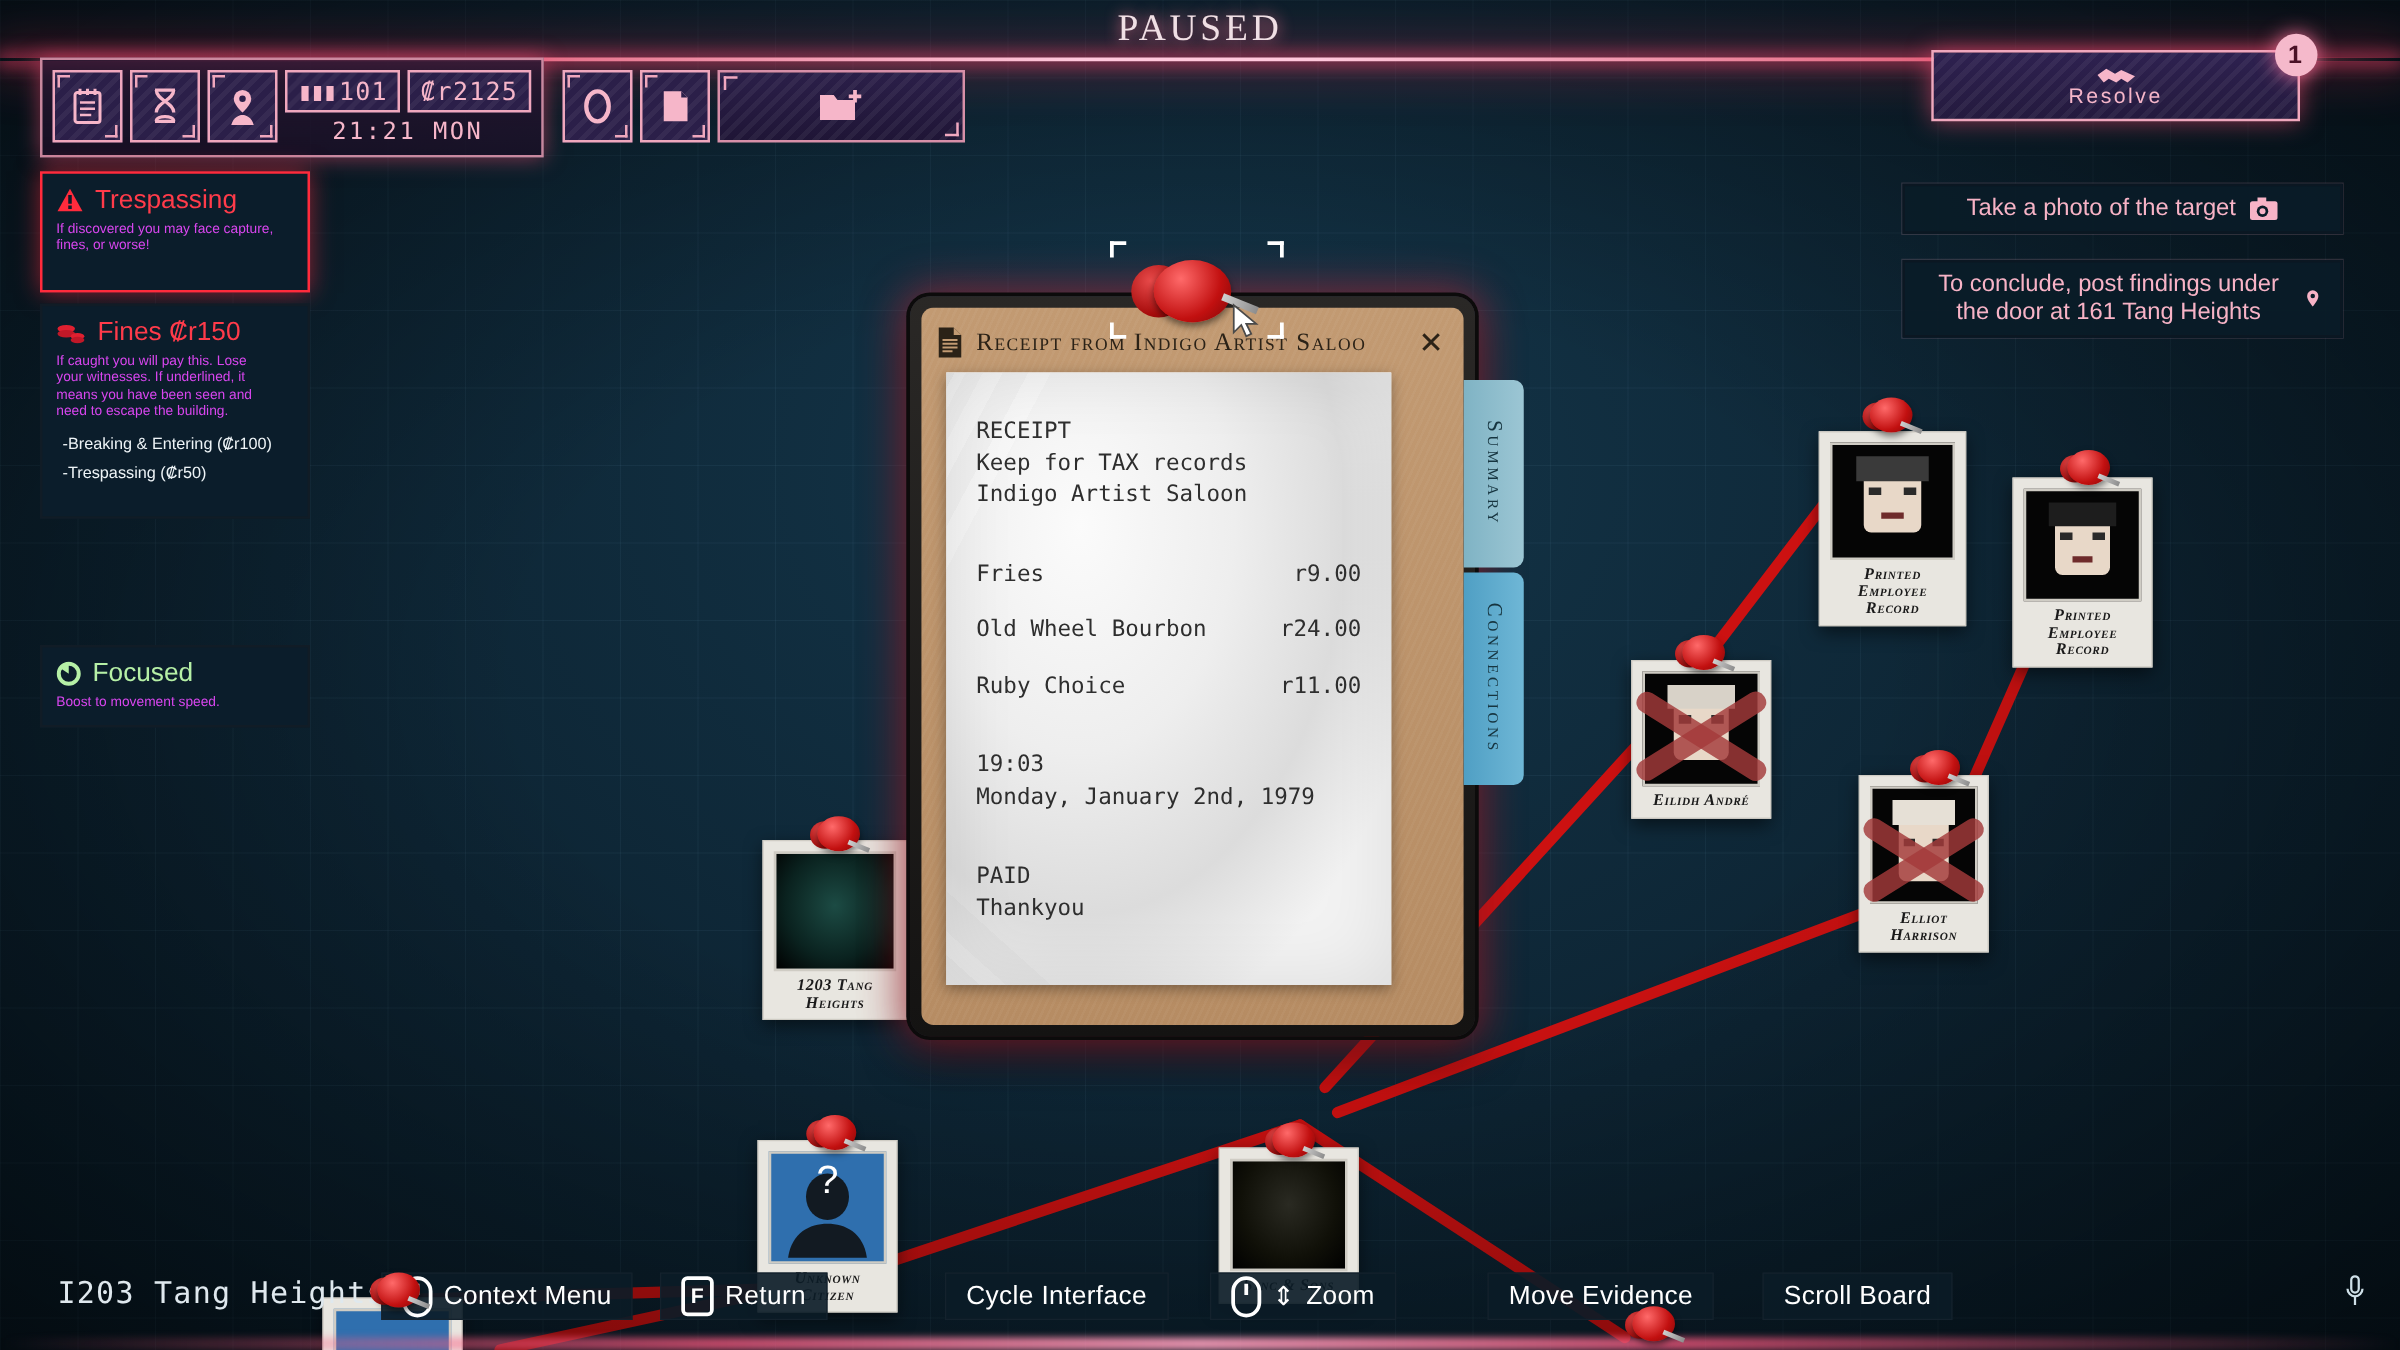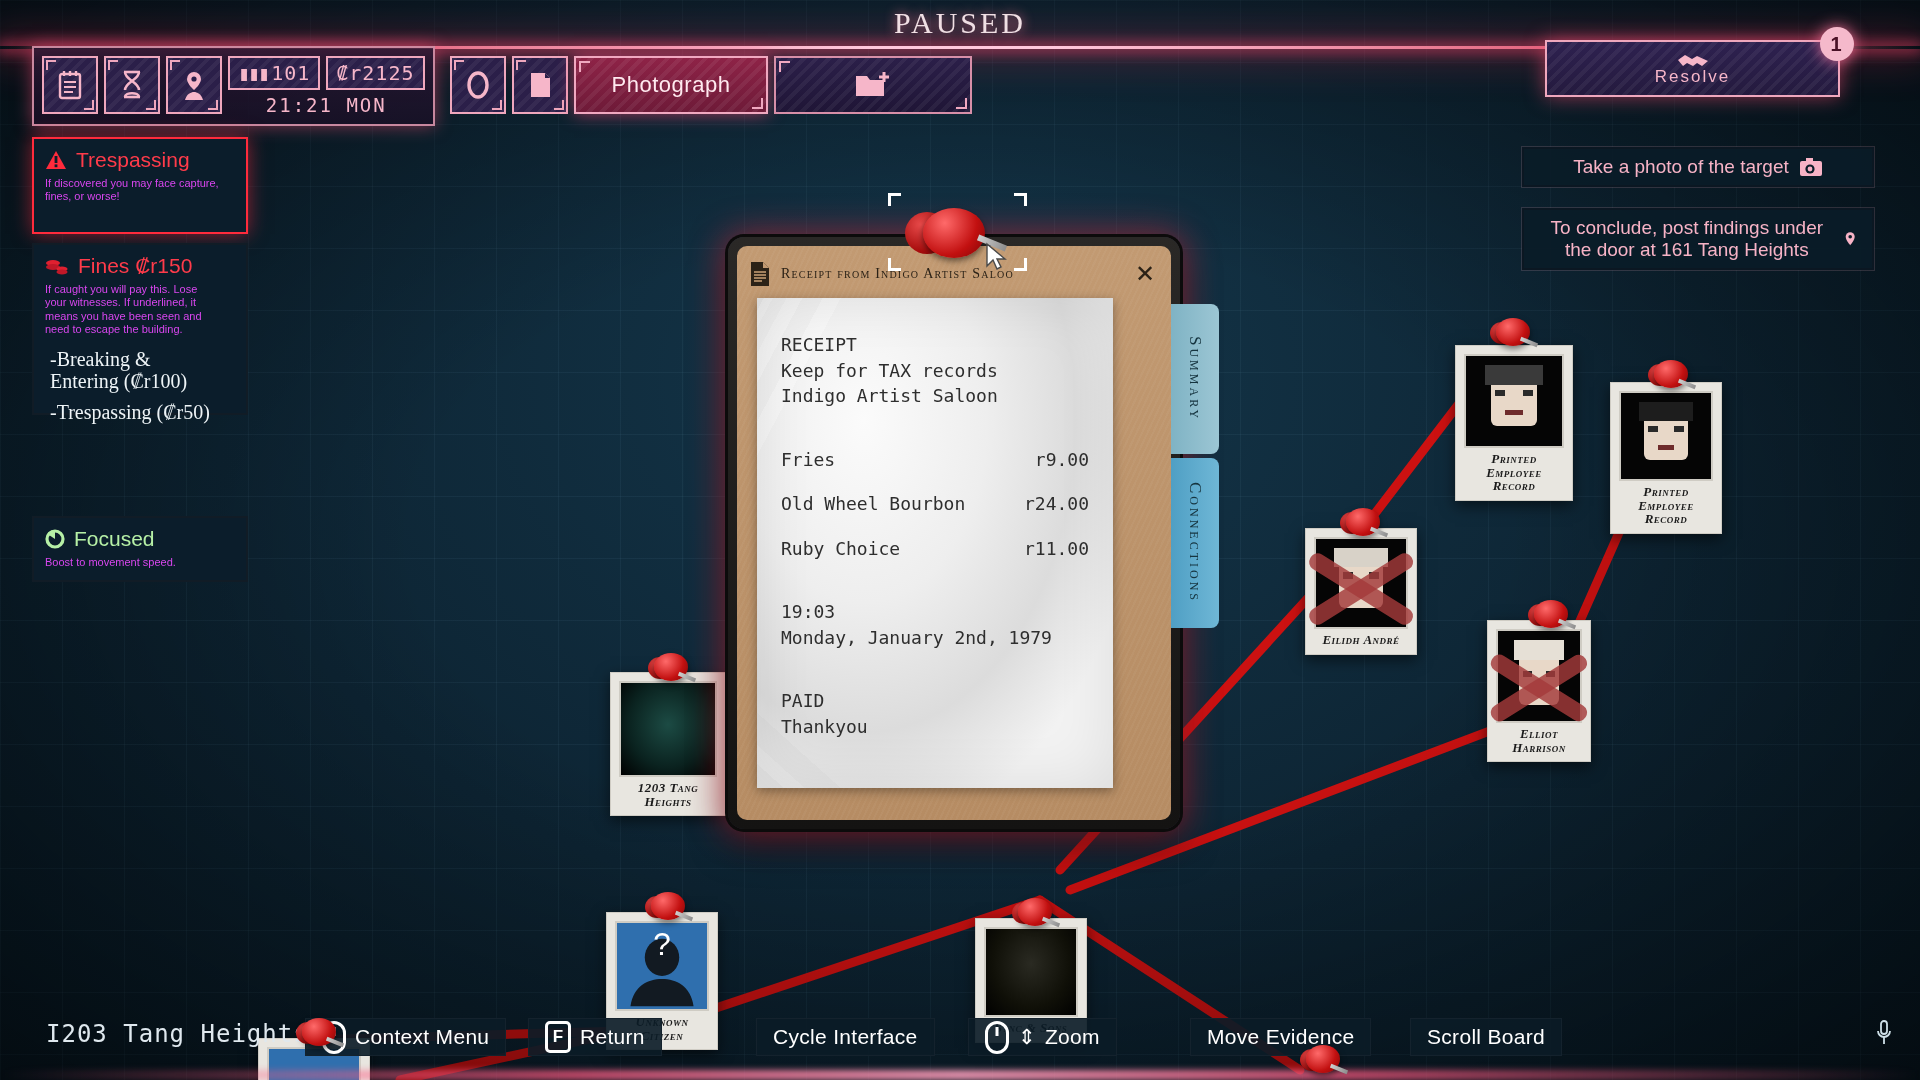--- a/index.html
+++ b/index.html
@@ -326,9 +326,6 @@
         <path d="M4 3 h14 l5 5 v19 h-19z" fill="#f6b6c9"></path>
         <path d="M18 3 v5 h5z" fill="#2b1f49"></path>
       </svg>
-  </div>
-  <div class="tab-btn tab-active corner-marks" style="width:194px; height:58px;">
-    <span>Photograph</span>
   </div>
   <div class="tab-btn tab-idle corner-marks" style="width:198px; height:58px;">
     <svg width="40" height="30" viewBox="0 0 40 30">

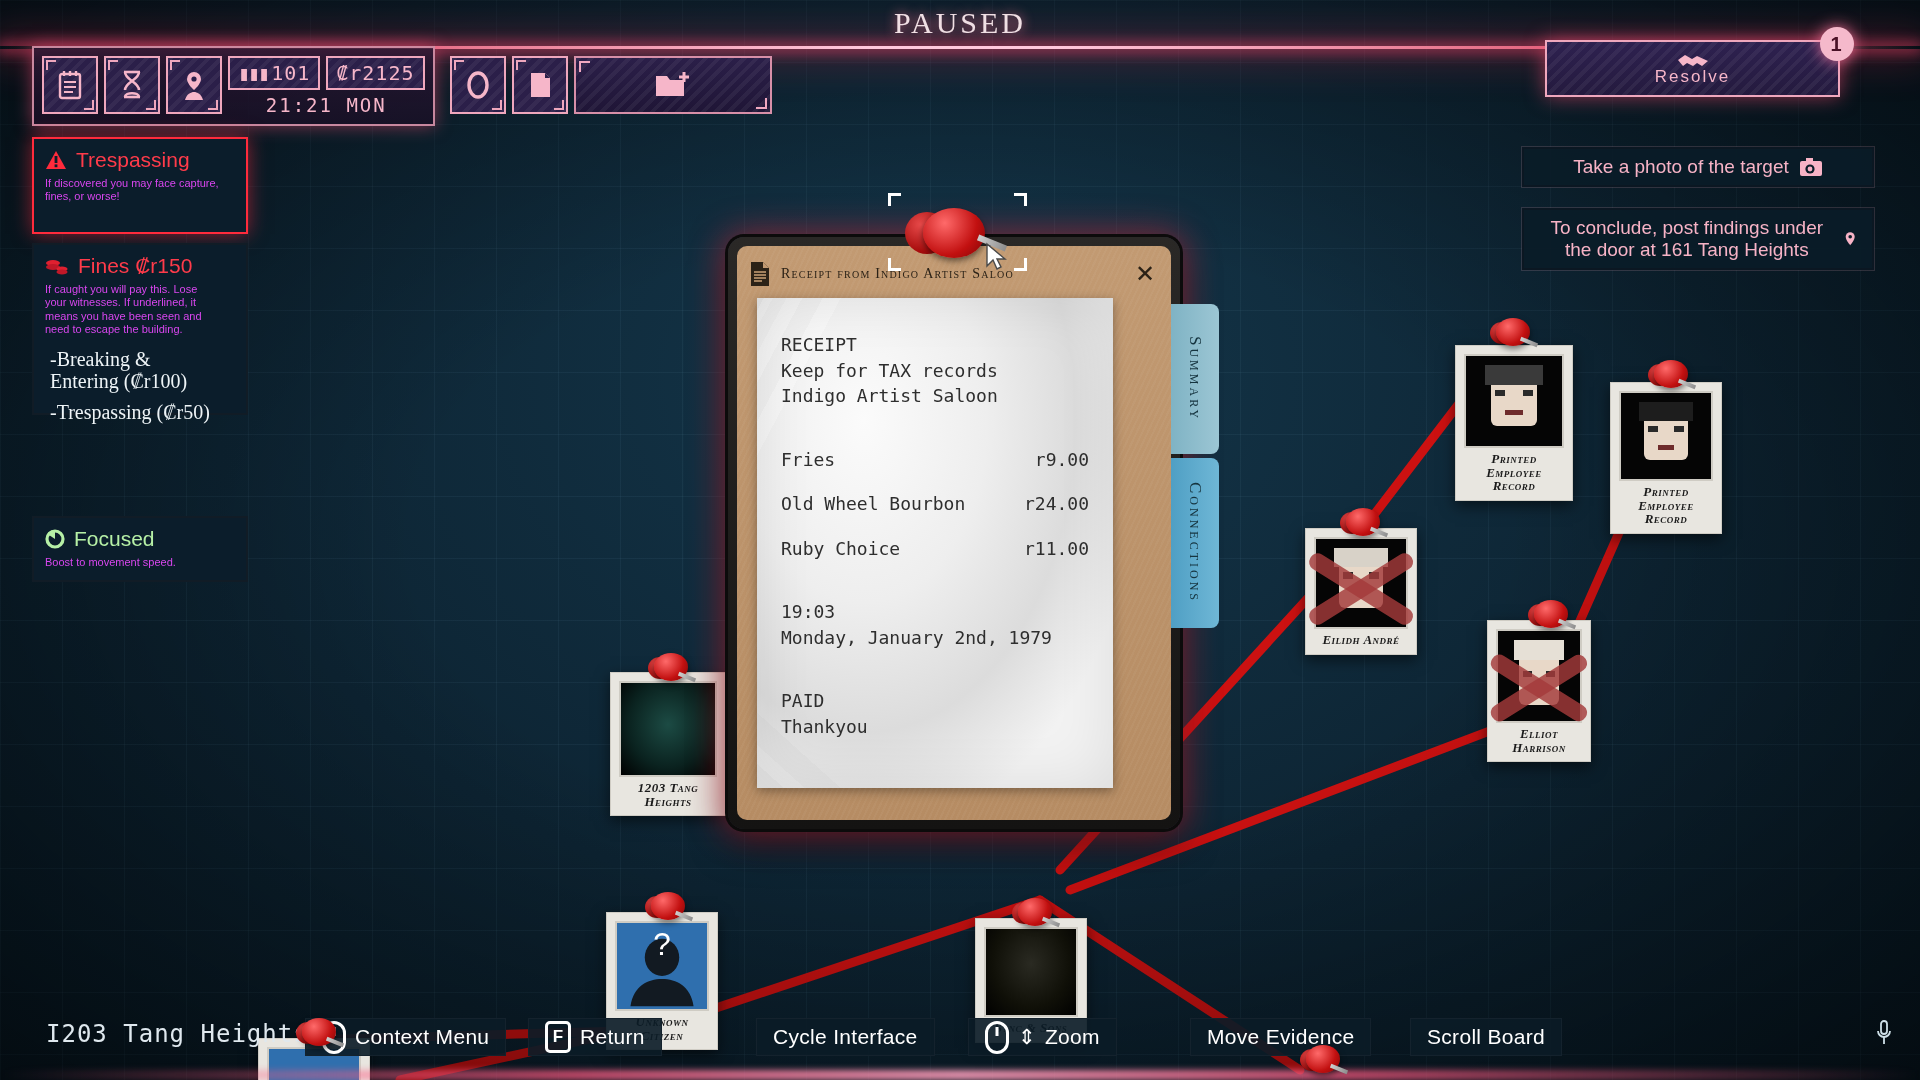--- a/index.html
+++ b/index.html
@@ -148,7 +148,7 @@
     height:44px; display:flex; align-items:center; gap:10px; padding:0 6px; position:relative;
   }
   #evidence-title{
-    font-family:"Liberation Serif", serif; font-variant:small-caps; font-size:14px;
+    font-family:"Liberation Serif", serif; font-variant:small-caps; font-size:20px;
     letter-spacing:1.2px; color:#2b2217; flex:1;
   }
   #evidence-close{ font-size:24px; color:#2b2217; cursor:pointer; padding:0 4px; }

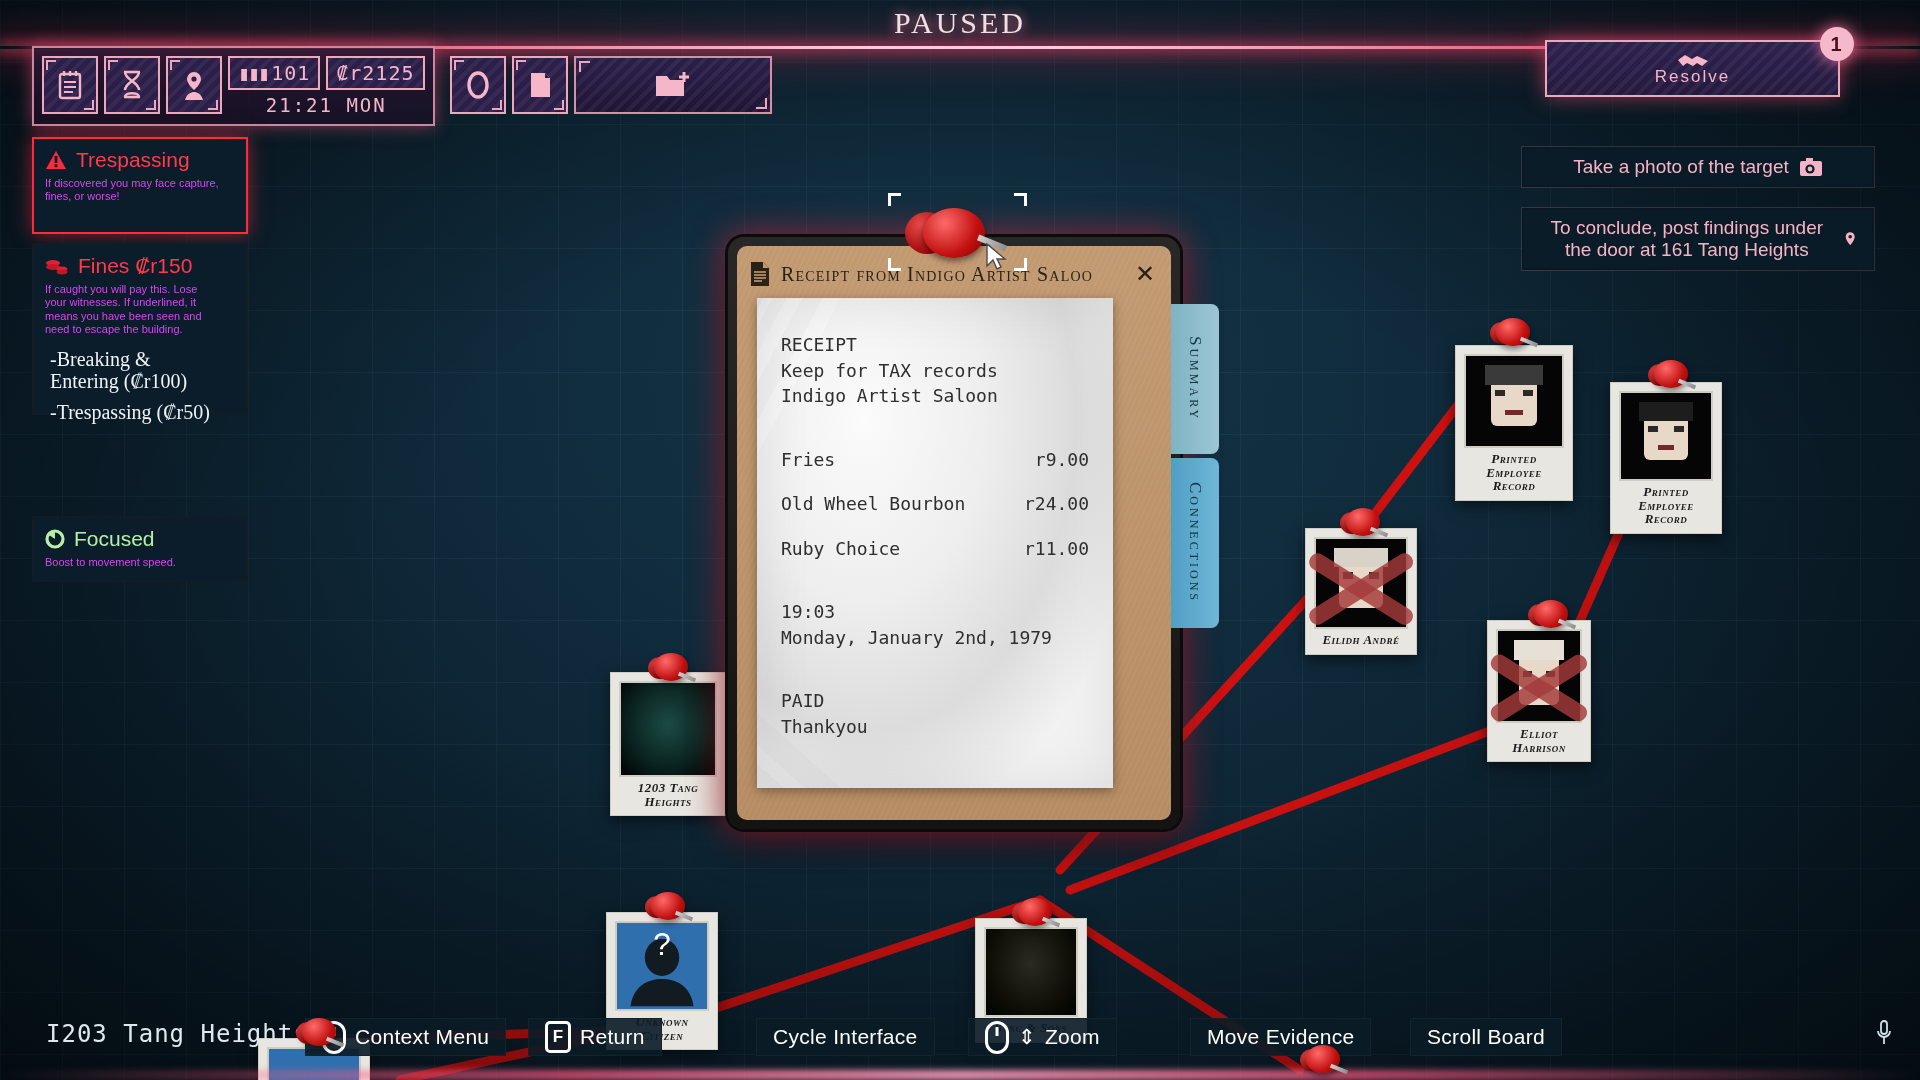--- a/index.html
+++ b/index.html
@@ -128,7 +128,7 @@
   .status-card.good h3{ color:#b6f0a6; }
   .status-card p{ font-size:11px; line-height:1.22; color:#d946ef; }
   .status-card ul{ list-style:none; margin-top:11px; }
-  .status-card li{ font-size:20px; line-height:1.1; margin-bottom:9px; padding-left:5px;font-family:Liberation Serif, serif; }
+  .status-card li{ font-size:13px; line-height:1.1; margin-bottom:9px; padding-left:5px; }
   
   #evidence-window{
     position:absolute; left:728px; top:237px; width:452px; height:592px;

